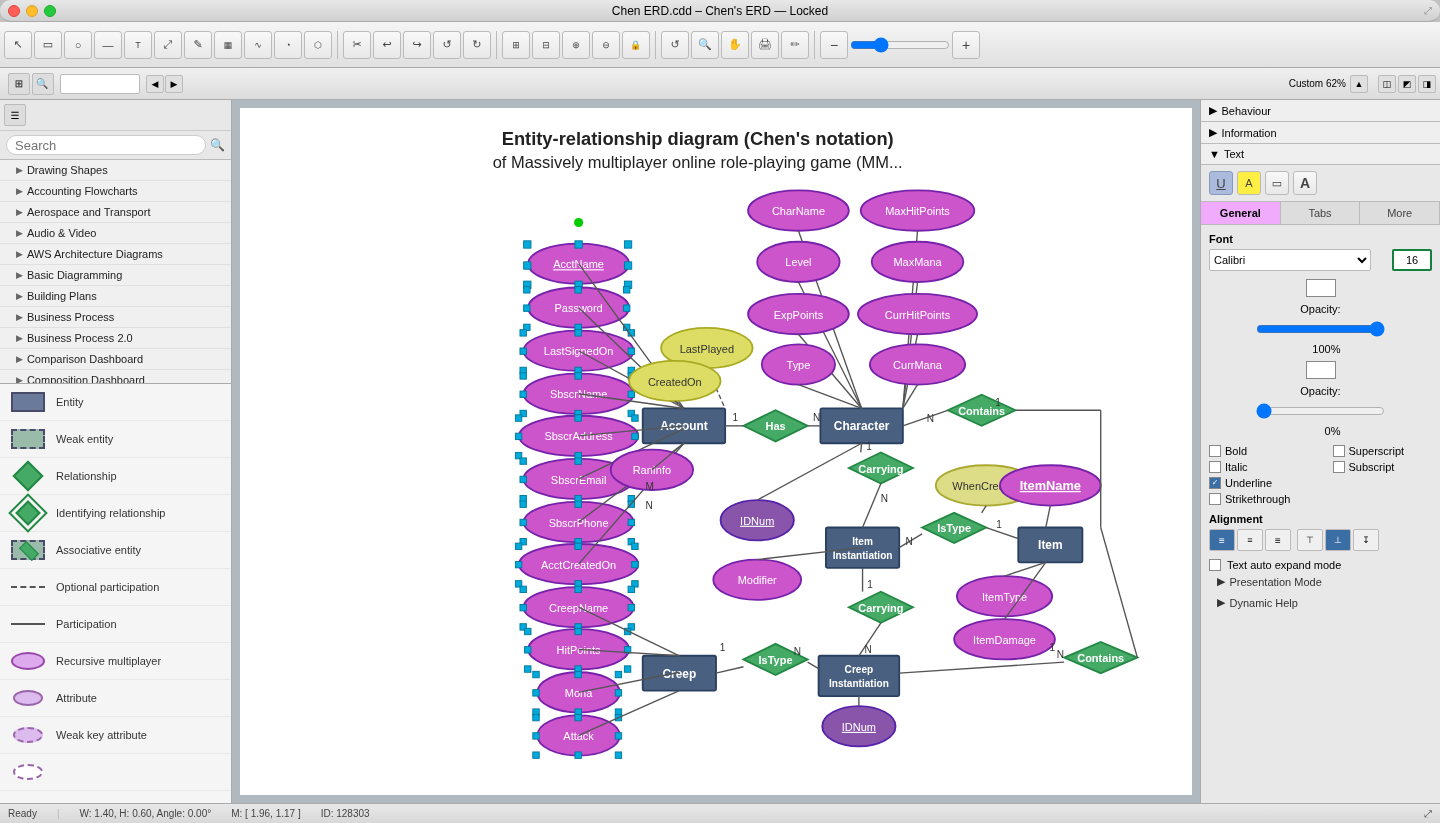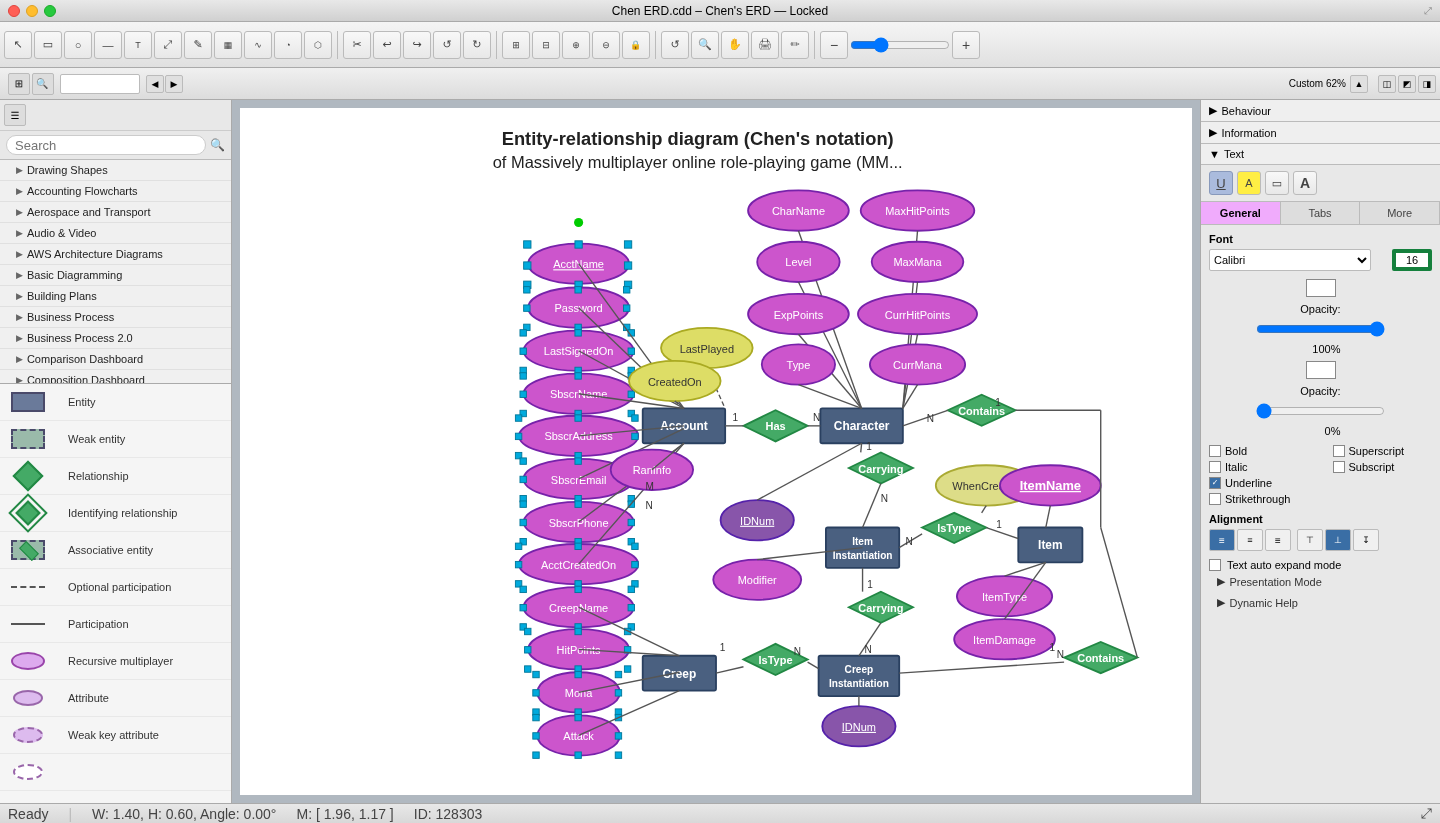--- a/index.html
+++ b/index.html
@@ -14,6 +14,7 @@
       justify-content: center;
       border-bottom: 1px solid #aaa;
       position: relative;
+      border-radius: 11px;
     }
     #titlebar .traffic-lights { position: absolute; left: 8px; display: flex; gap: 6px; }
     .tl { width: 12px; height: 12px; border-radius: 50%; }

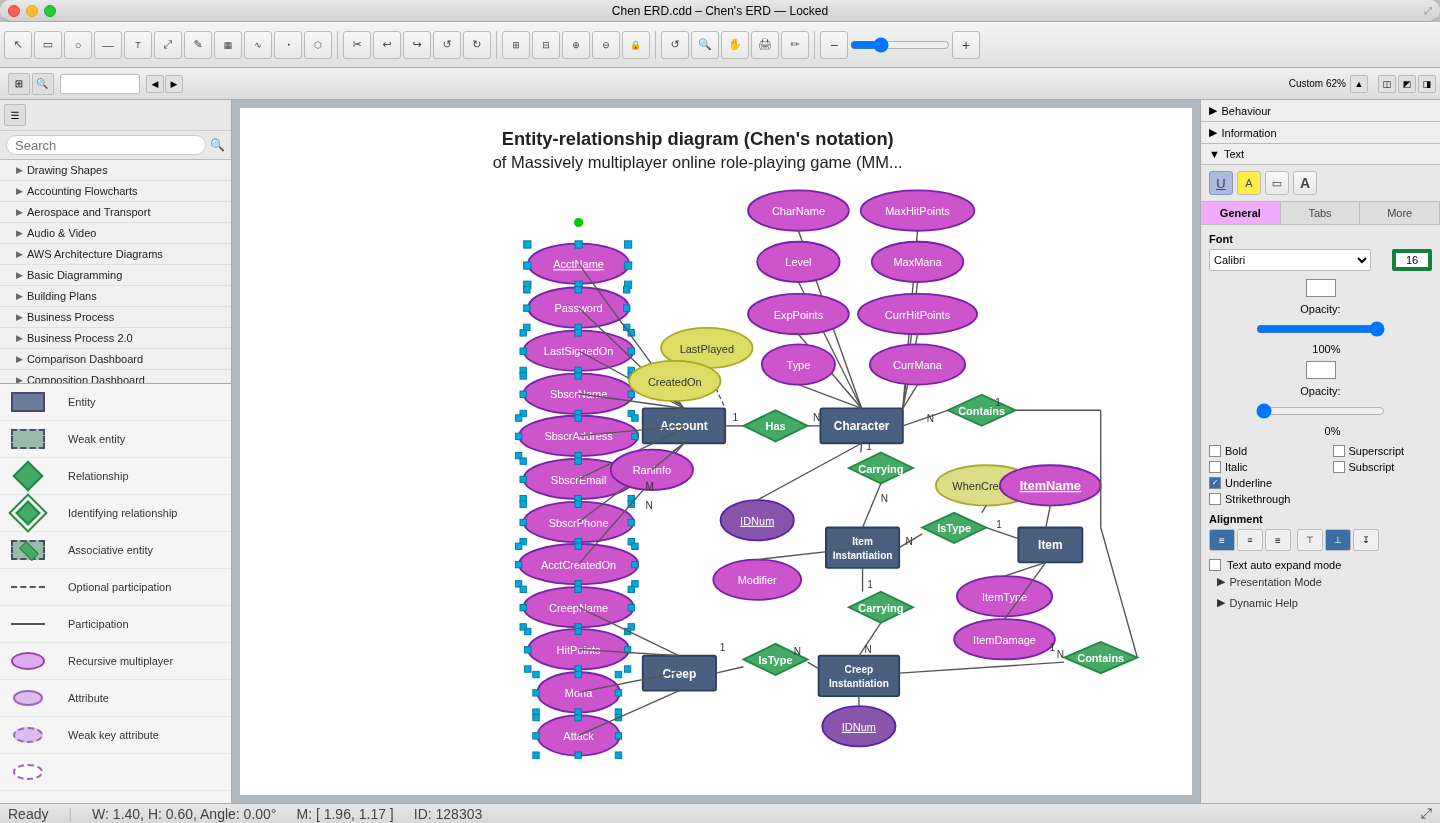--- a/index.html
+++ b/index.html
@@ -179,7 +179,7 @@
       font-size: 11px; background: white;
     }
     .font-size-input {
-      width: 40px; height: 22px; border: 4px solid #15803d; border-radius: 2px;
+      width: 40px; height: 22px; border: 2px solid #15803d; border-radius: 2px;
       font-size: 11px; background: white; text-align: center; margin-left: 17px;
     }
     .opacity-row {

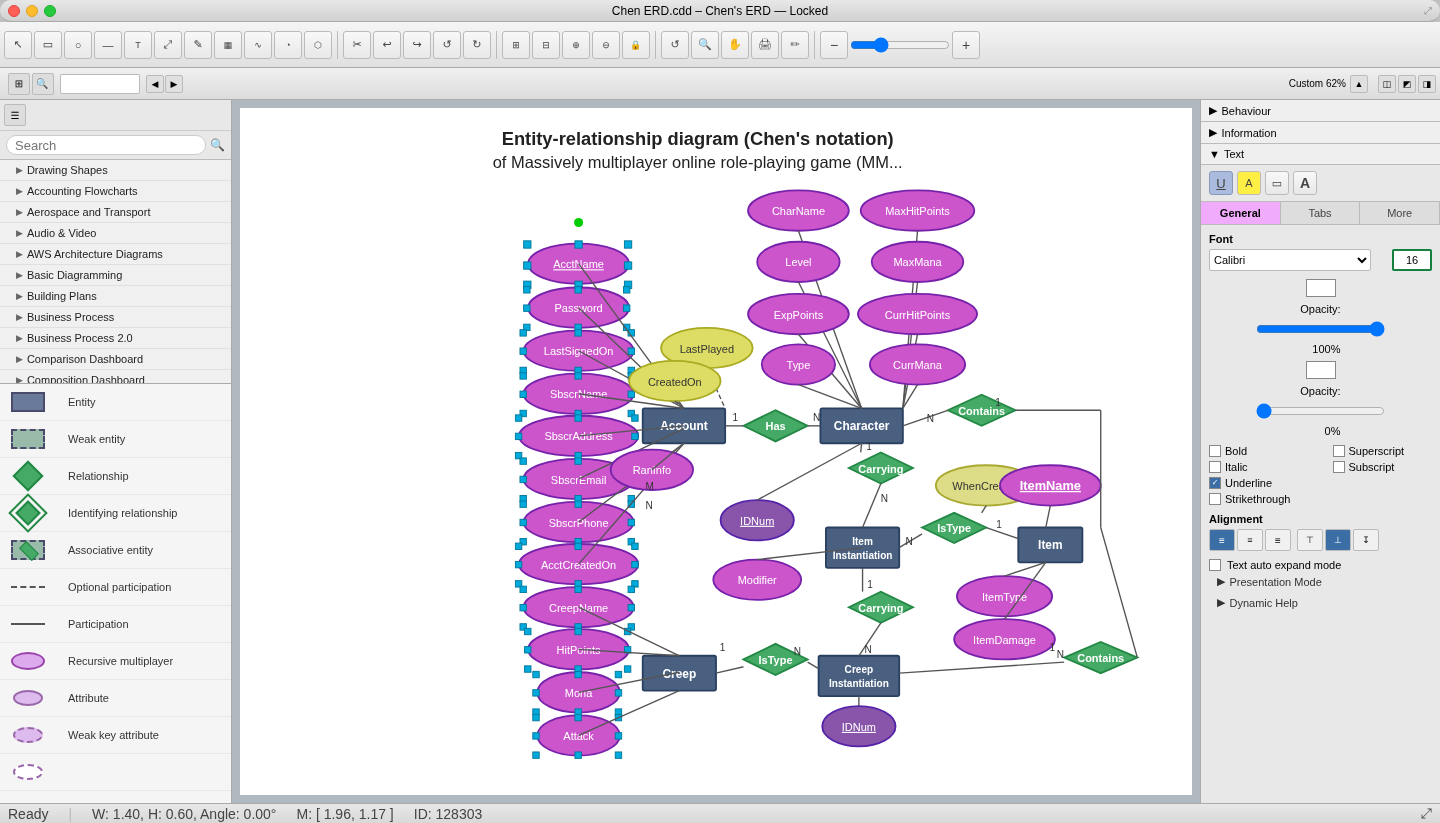--- a/index.html
+++ b/index.html
@@ -115,7 +115,7 @@
       height: 420px;
     }
     .shape-item {
-      display: flex; align-items: center; gap: 20px;
+      display: flex; align-items: center; gap: 8px;
       padding: 5px 8px;
       cursor: pointer;
       border-bottom: 1px solid #e8e8e8;

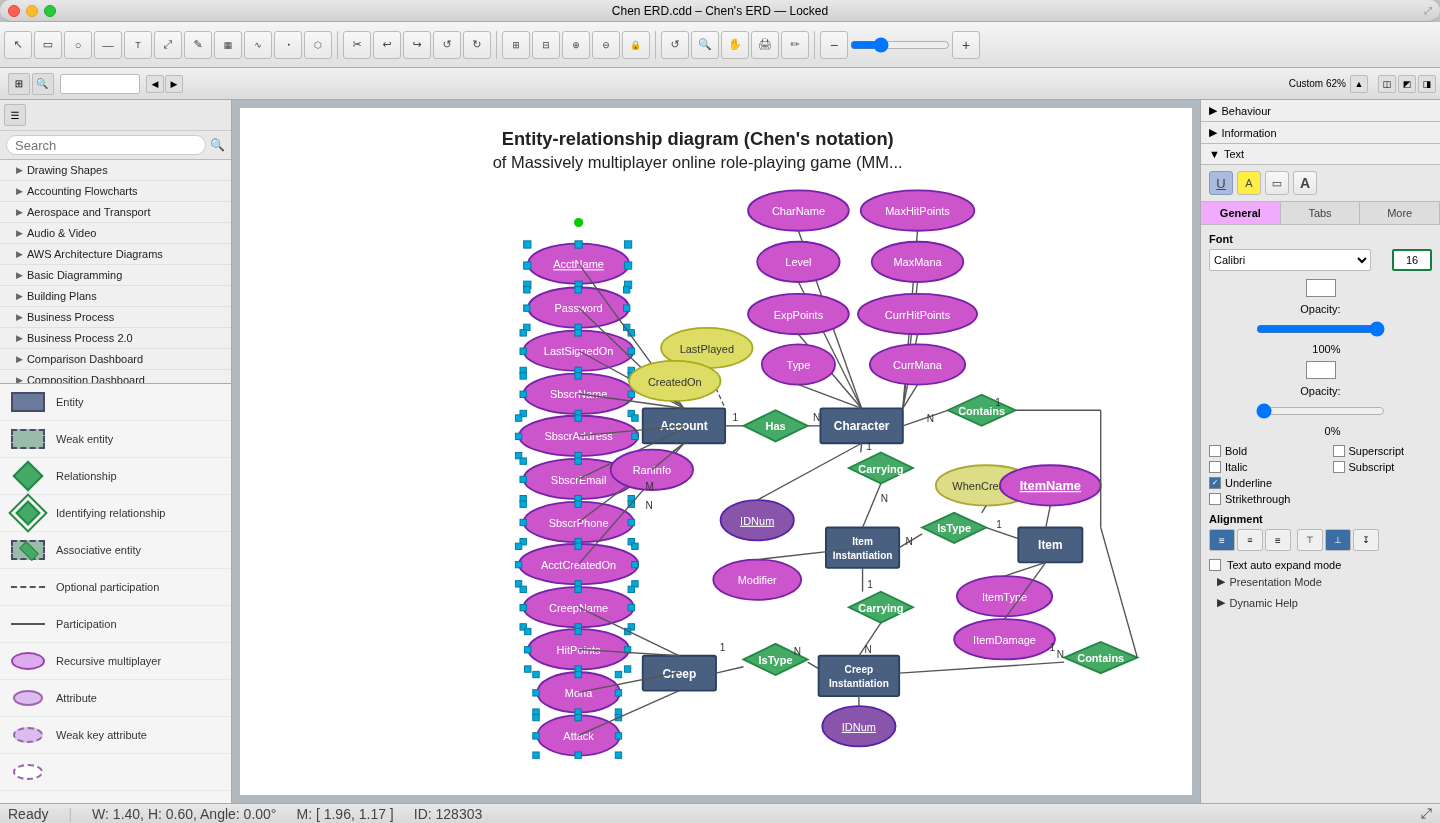--- a/index.html
+++ b/index.html
@@ -214,7 +214,7 @@
       display: flex;
       align-items: center;
       padding: 0 8px;
-      font-size: 14px;
+      font-size: 10px;
       color: #444;
       gap: 20px;
     }

